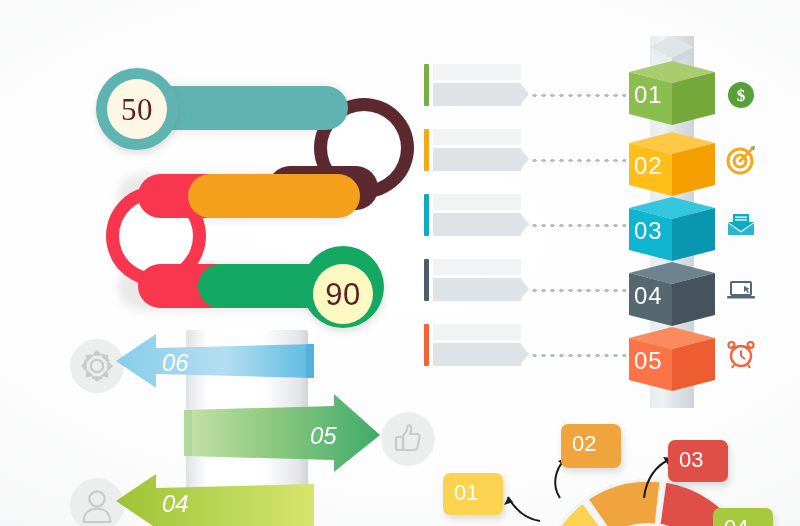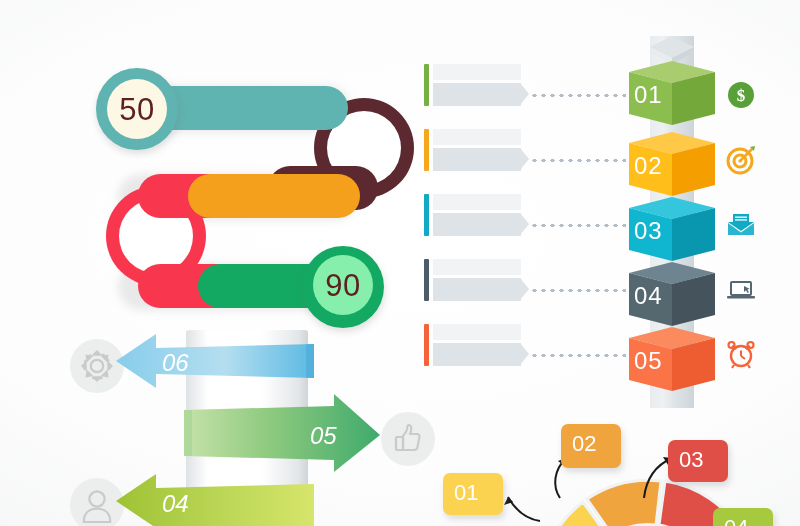--- a/index.html
+++ b/index.html
@@ -91,7 +91,7 @@
 
     <div class="bar" style="left:120px;top:226px;width:160px;height:44px;background:#13a962;"></div>
 
-    <div class="ringcirc" style="left:18px;top:30px;width:82px;height:82px;background:#5fb3b0;box-shadow:1px 4px 7px rgba(120,120,125,.22);">
+    <div class="ringcirc" style="left:18px;top:30px;width:82px;height:82px;background:#5fb3b0;box-shadow:1px 4px 7px rgba(120,120,125,.22);font-family:Liberation Serif, serif;">
       <div class="inner" style="left:11px;top:11px;width:60px;height:60px;background:#fcf8e4;">
         <span class="numtxt">50</span>
       </div>

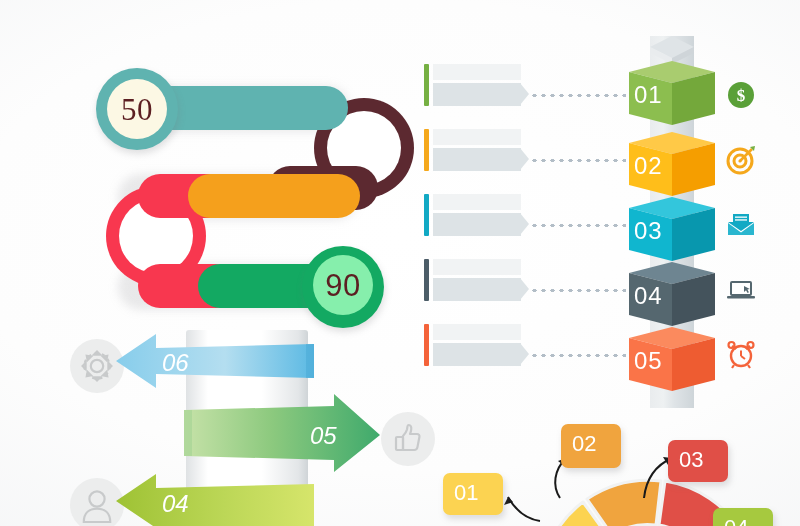--- a/index.html
+++ b/index.html
@@ -98,7 +98,7 @@
     </div>
 
     <div class="ringcirc" style="left:224px;top:208px;width:82px;height:82px;background:#13a962;box-shadow:1px 4px 7px rgba(120,120,125,.22);">
-      <div class="inner" style="left:11px;top:9px;width:60px;height:60px;background:#86efac;">
+      <div class="inner" style="left:11px;top:18px;width:60px;height:60px;background:#fef9c3;">
         <span class="numtxt">90</span>
       </div>
     </div>

